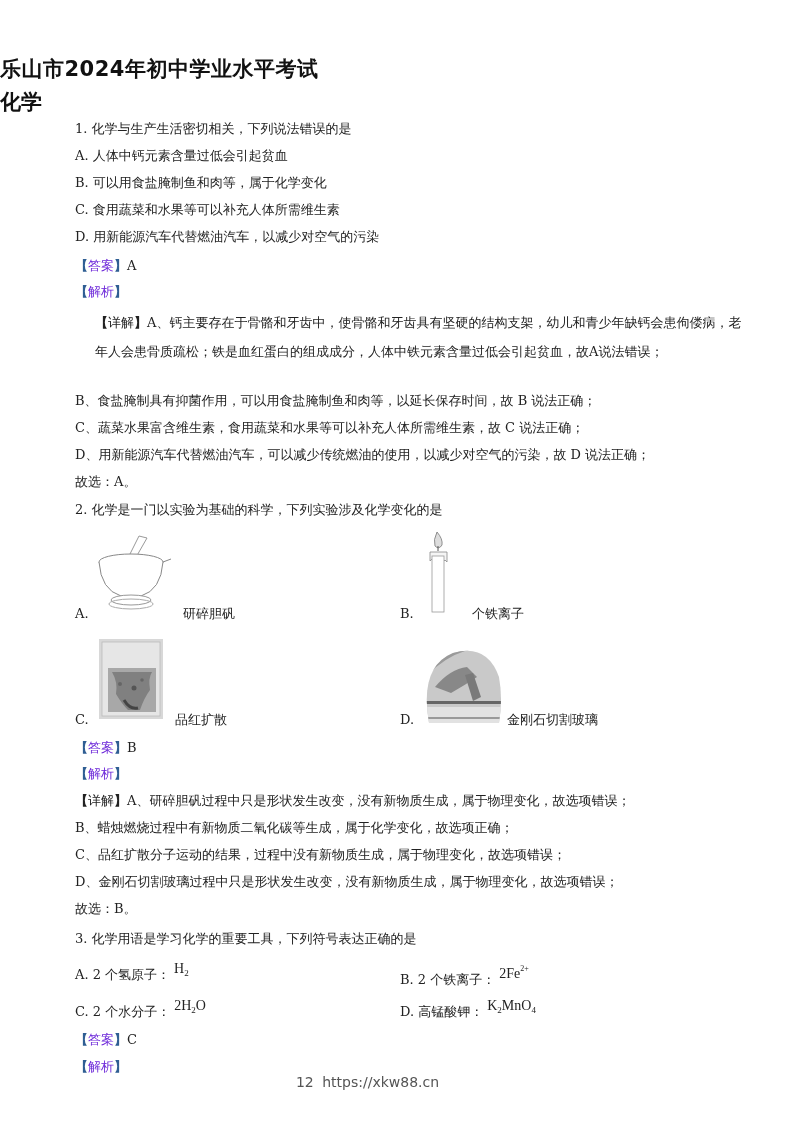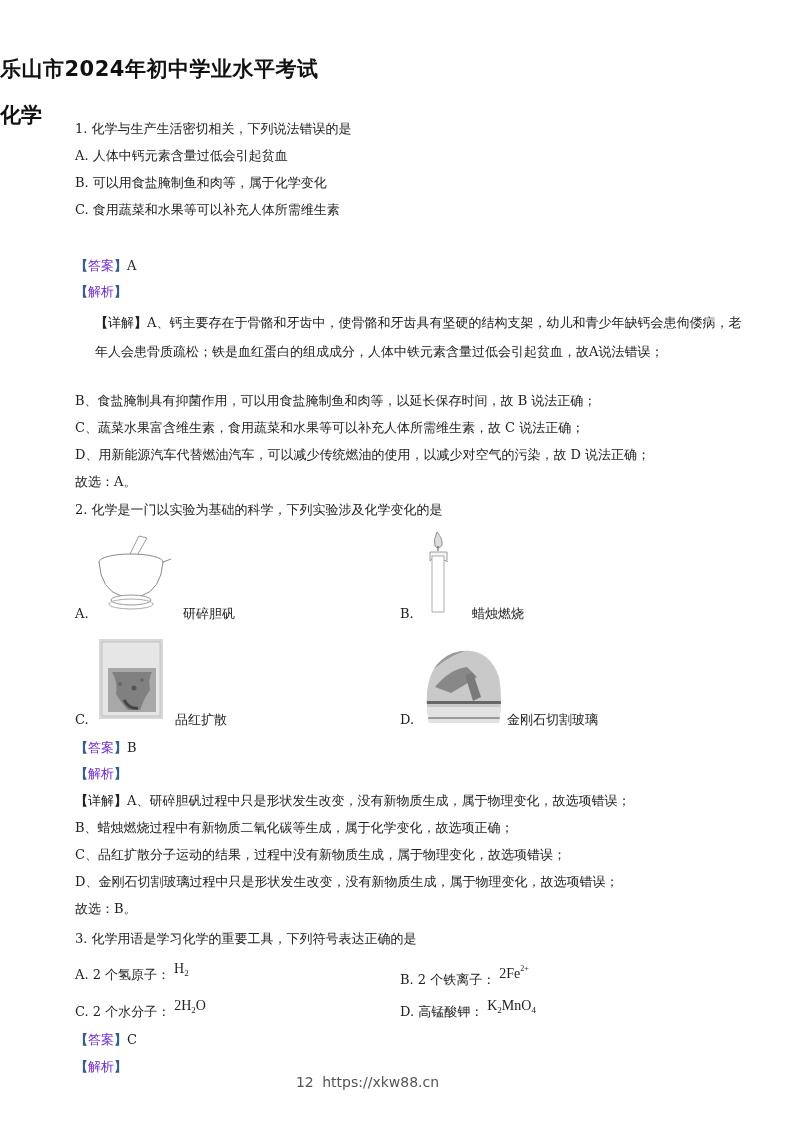--- a/index.html
+++ b/index.html
@@ -9,7 +9,7 @@
   .title { position:absolute; left:0; width:795px; 
            font-family:"DejaVu Sans","Liberation Sans",sans-serif; font-weight:bold; color:#111; }
   .t1 { top:55px; font-size:21px; letter-spacing:0.5px; }
-  .t2 { top:88px; font-size:21px;margin-top:13px; }
+  .t2 { top:88px; font-size:21px; }
   .line { position:absolute; left:75px; font-size:13px; line-height:18px; white-space:nowrap; color:#222; }
   .wrap { white-space:normal; width:650px; line-height:29px;margin-left:20px; }
   .lbl { color:#6d28d9; }

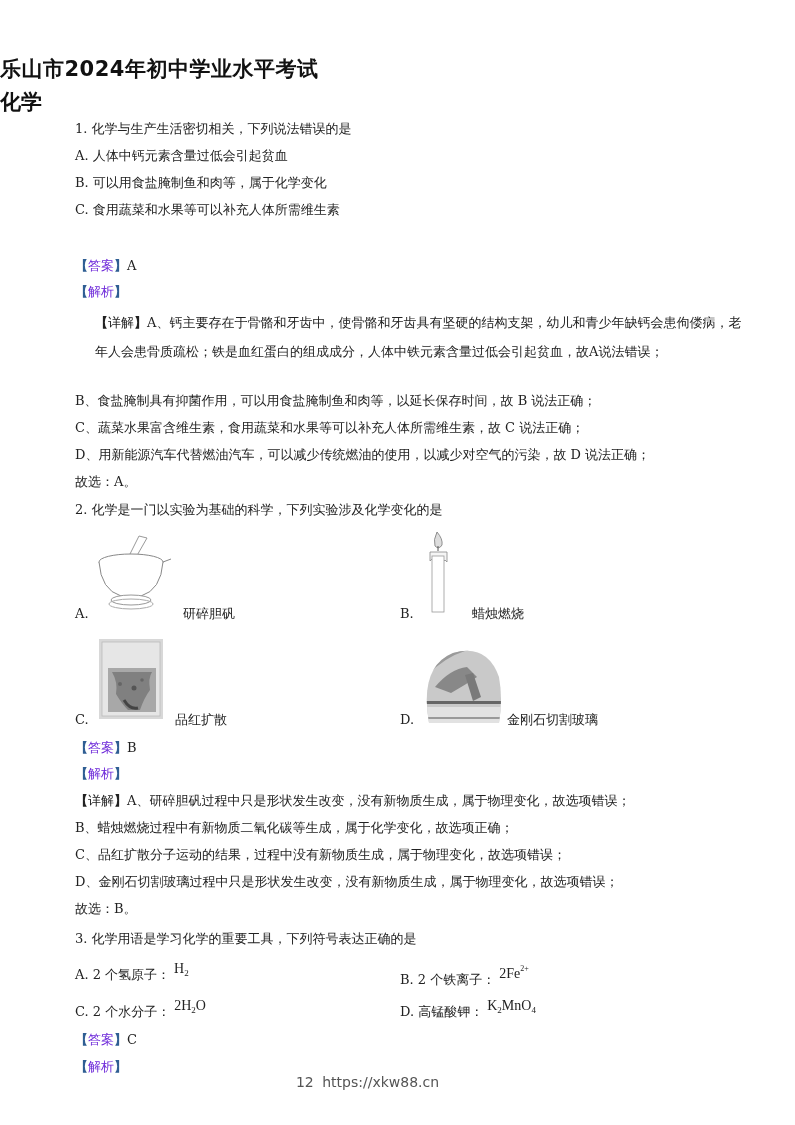--- a/index.html
+++ b/index.html
@@ -34,6 +34,7 @@
   <div class="line" style="top:147px">A. 人体中钙元素含量过低会引起贫血</div>
   <div class="line" style="top:174px">B. 可以用食盐腌制鱼和肉等，属于化学变化</div>
   <div class="line" style="top:201px">C. 食用蔬菜和水果等可以补充人体所需维生素</div>
+  <div class="line" style="top:228px">D. 用新能源汽车代替燃油汽车，以减少对空气的污染</div>
 
   <div class="line" style="top:257px">
     <span class="br">【</span><span class="lbl">答案</span><span class="br">】</span><span>A</span>

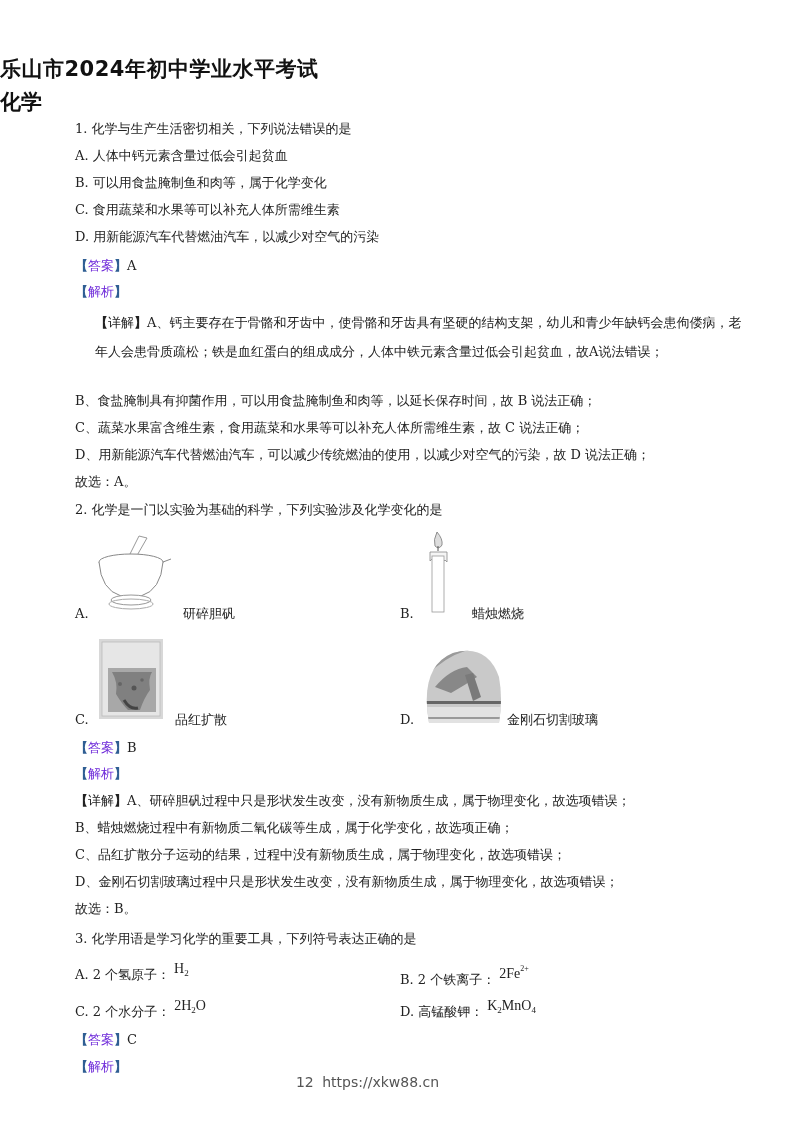--- a/index.html
+++ b/index.html
@@ -71,7 +71,7 @@
     <rect x="7" y="26" width="12" height="56" fill="#fff" stroke="#999" stroke-width="0.8"></rect>
   </svg>
   <div class="line" style="left:400px;top:605px">B.</div>
-  <div class="line" style="left:472px;top:605px">蜡烛燃烧</div>
+  <div class="line" style="left:472px;top:605px">个铁离子</div>
 
   <svg class="img" style="left:98px;top:638px" width="66" height="82" viewBox="0 0 66 82">
     <rect x="1" y="1" width="64" height="80" fill="#d8d8d8"></rect>

